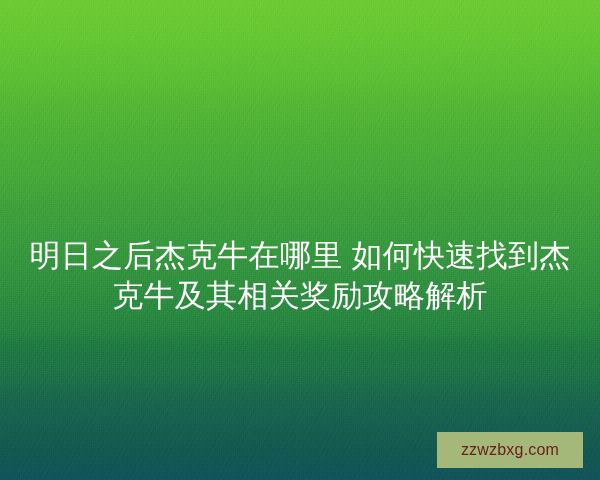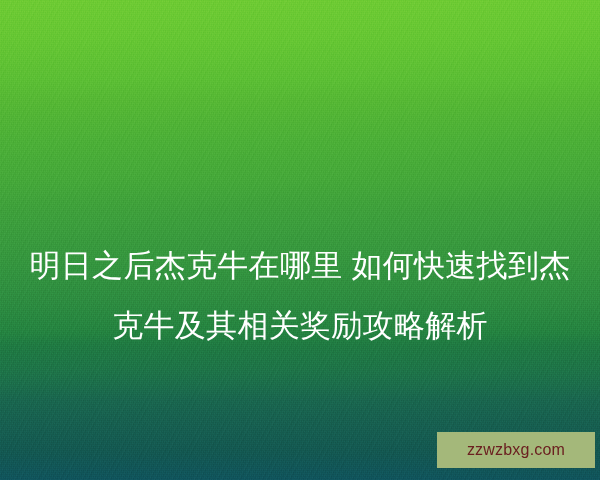--- a/index.html
+++ b/index.html
@@ -84,7 +84,7 @@
     text-align: center;
     color: #ffffff;
     font-size: 31px;
-    line-height: 60px;
+    line-height: 40px;
     font-weight: 400;
     letter-spacing: .3px;
     white-space: pre-line;

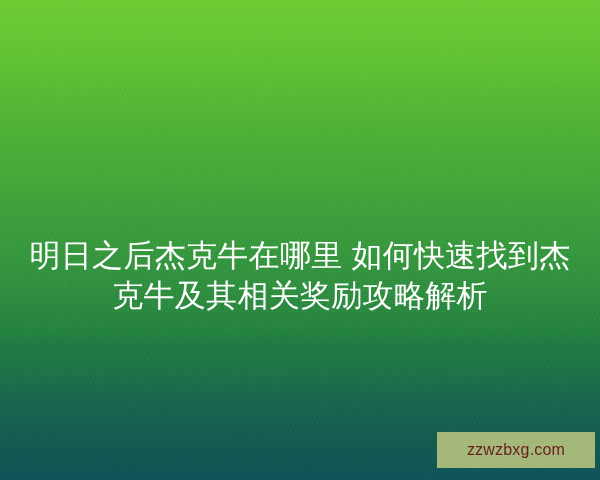--- a/index.html
+++ b/index.html
@@ -96,7 +96,7 @@
     position: absolute;
     left: 437px;
     top: 432px;
-    width: 158px;
+    width: 146px;
     height: 36px;
     background: #a4b87a;
     display: flex;

